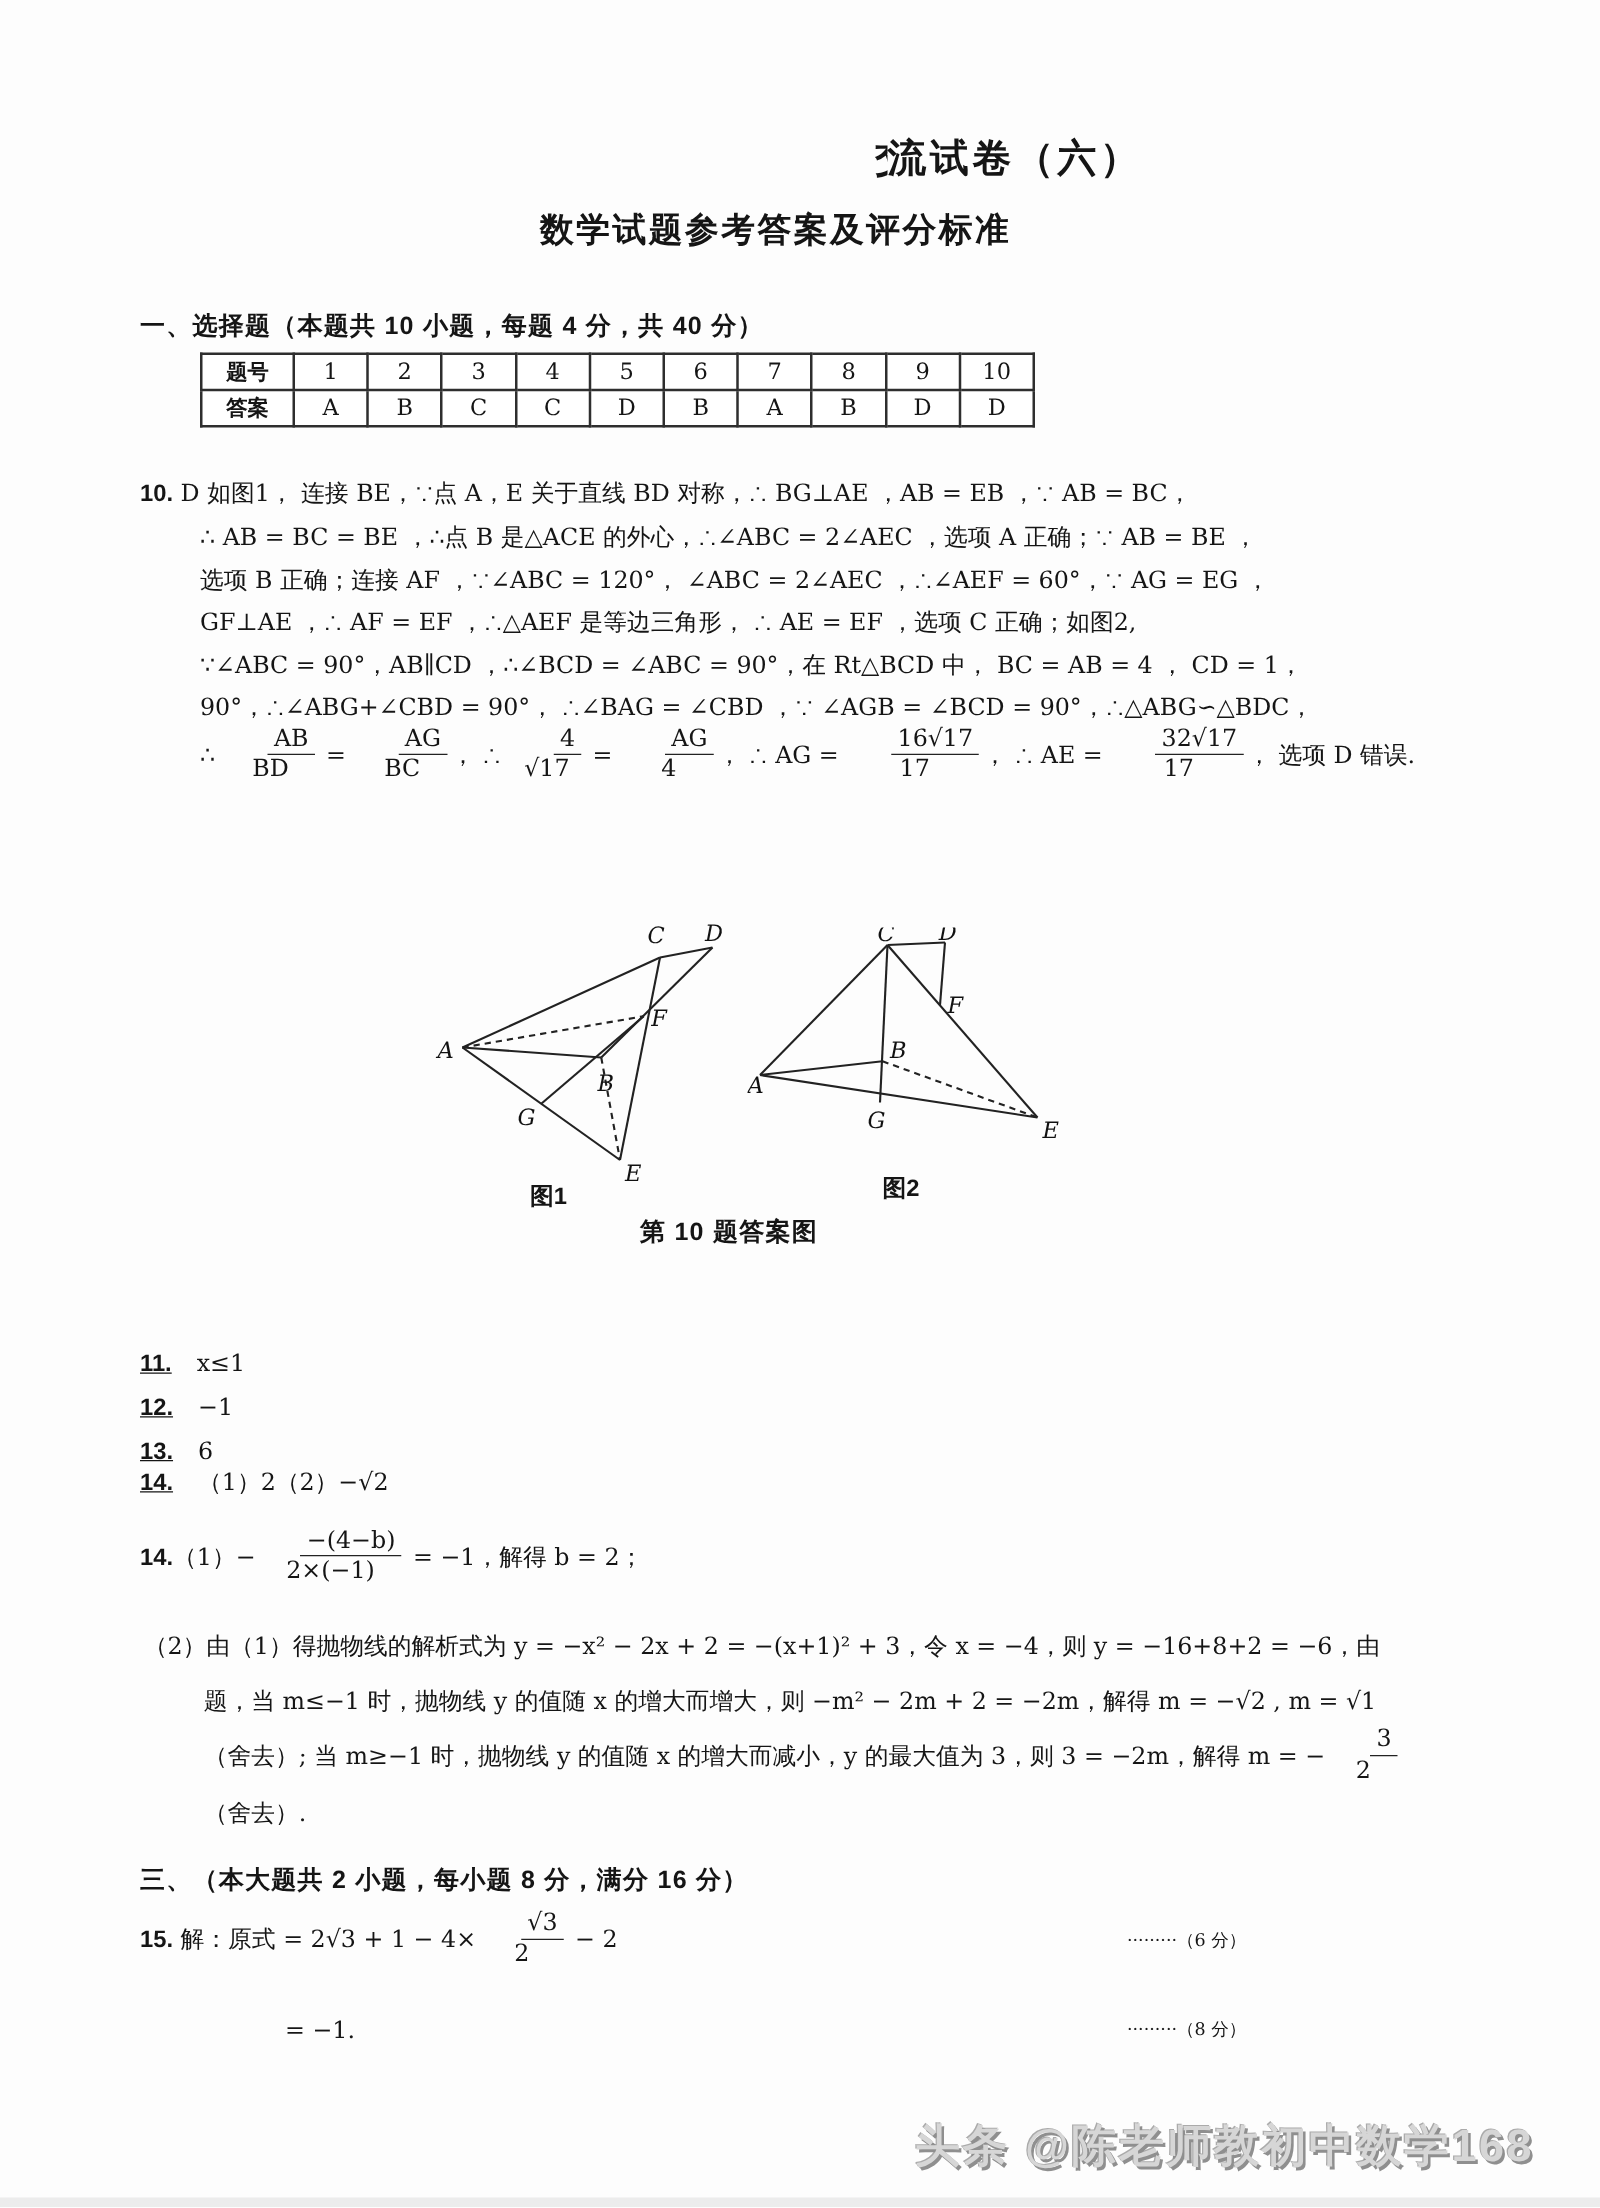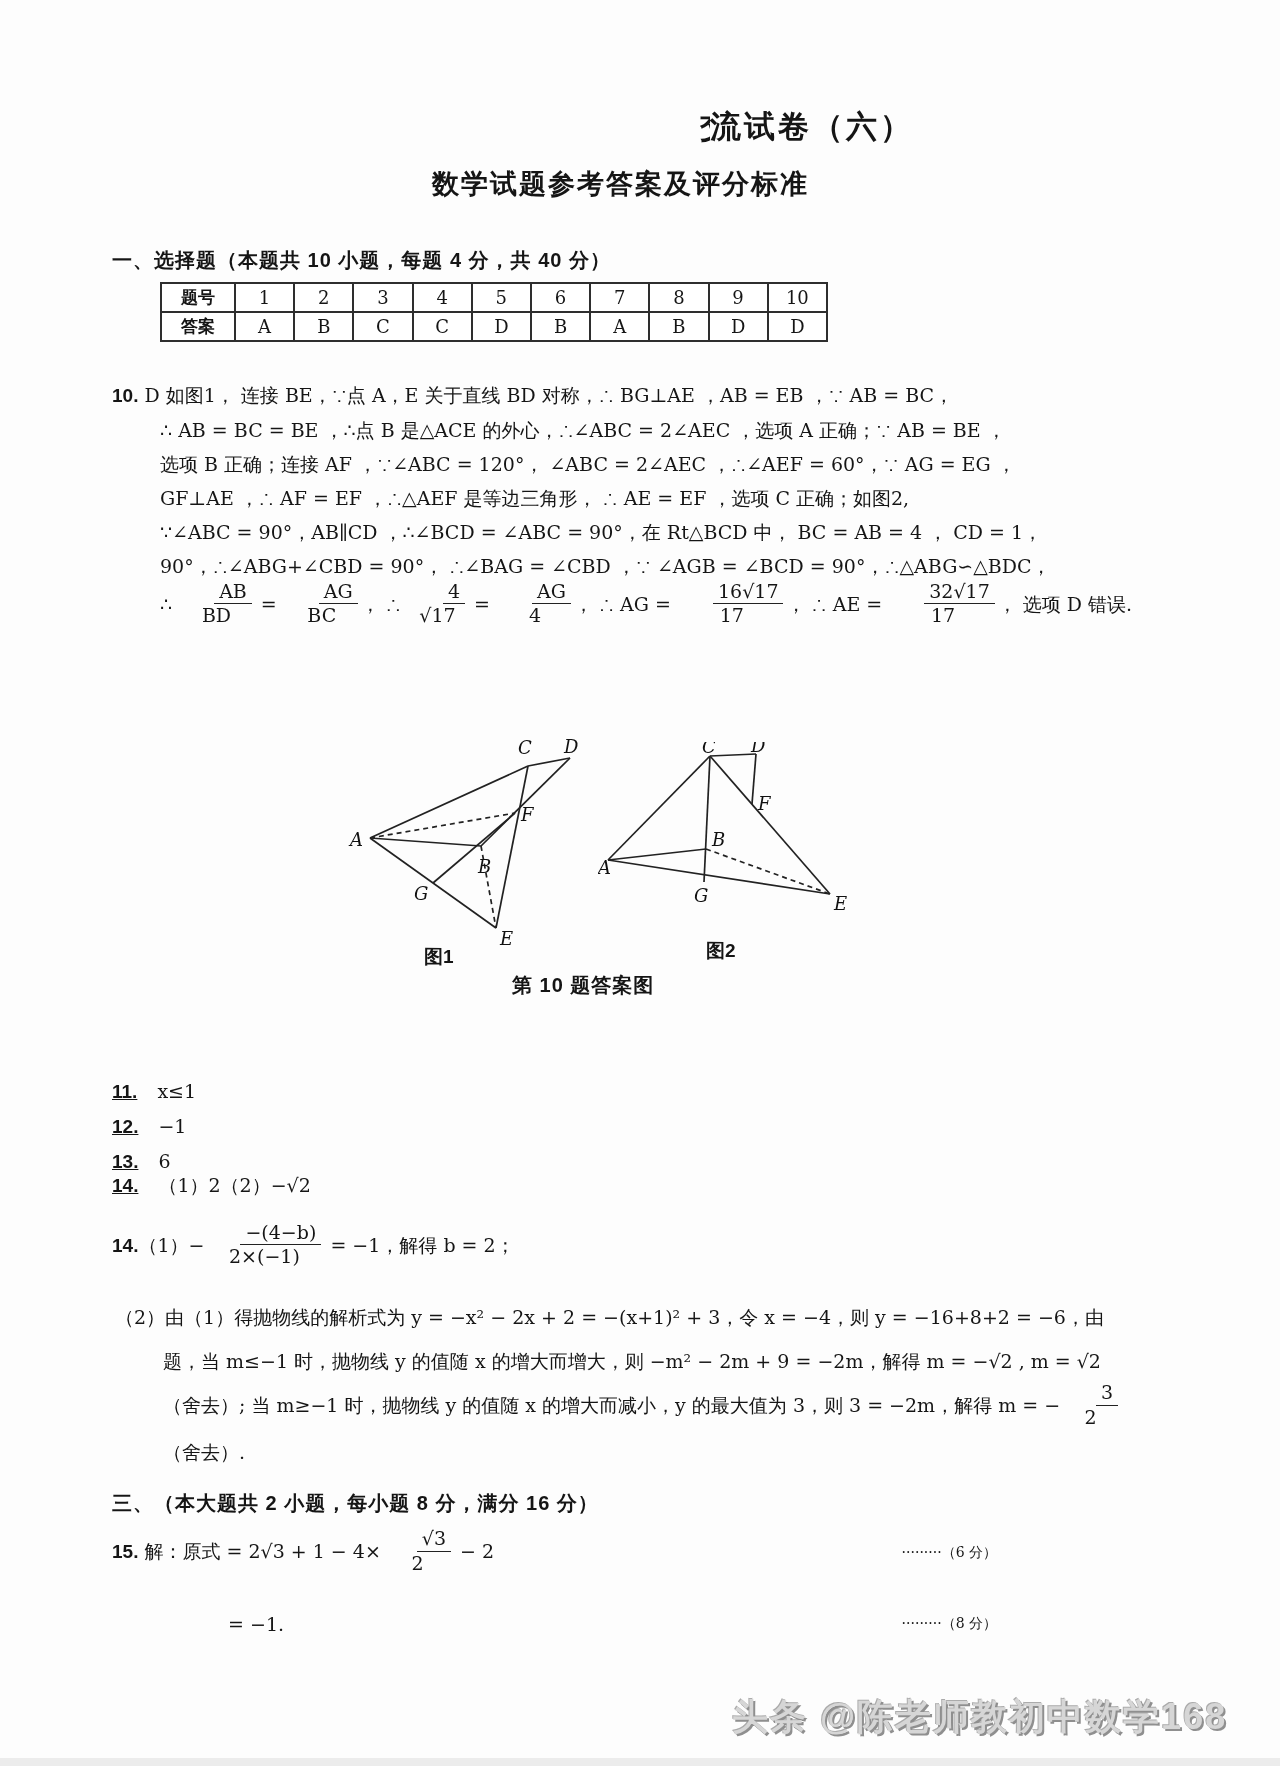--- a/index.html
+++ b/index.html
@@ -162,7 +162,7 @@
     </div>
   <div class="abs mathblock part2 hang" style="left:115px;top:1295px;">
       <div class="mline">（2）由（1）得抛物线的解析式为 y = −x² − 2x + 2 = −(x+1)² + 3，令 x = −4，则 y = −16+8+2 = −6，由</div>
-      <div class="mline">题，当 m≤−1 时，抛物线 y 的值随 x 的增大而增大，则 −m² − 2m + 9 = −2m，解得 m = −√2 , m = √2</div>
+      <div class="mline">题，当 m≤−1 时，抛物线 y 的值随 x 的增大而增大，则 −m² − 2m + 2 = −2m，解得 m = −√2 , m = √1</div>
       <div class="mline">（舍去）; 当 m≥−1 时，抛物线 y 的值随 x 的增大而减小，y 的最大值为 3，则 3 = −2m，解得 m = −<span class="frac"><span class="num">3</span><span class="den">2</span></span></div>
       <div class="mline">（舍去）.</div>
     </div>

